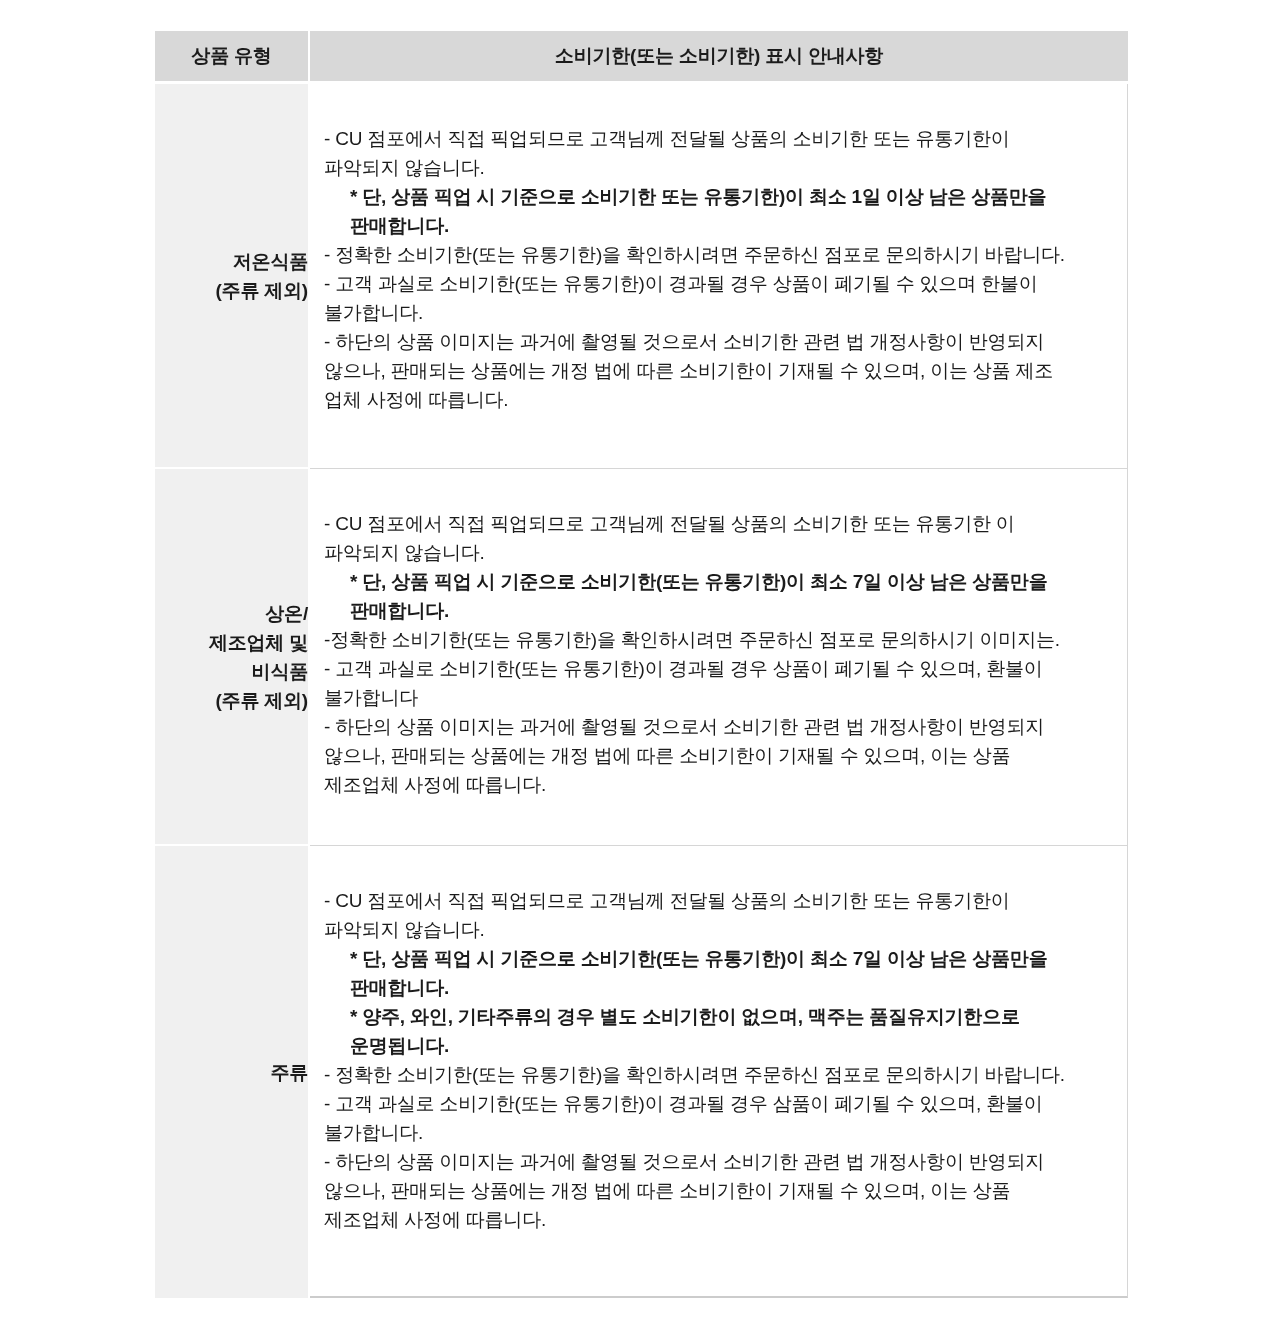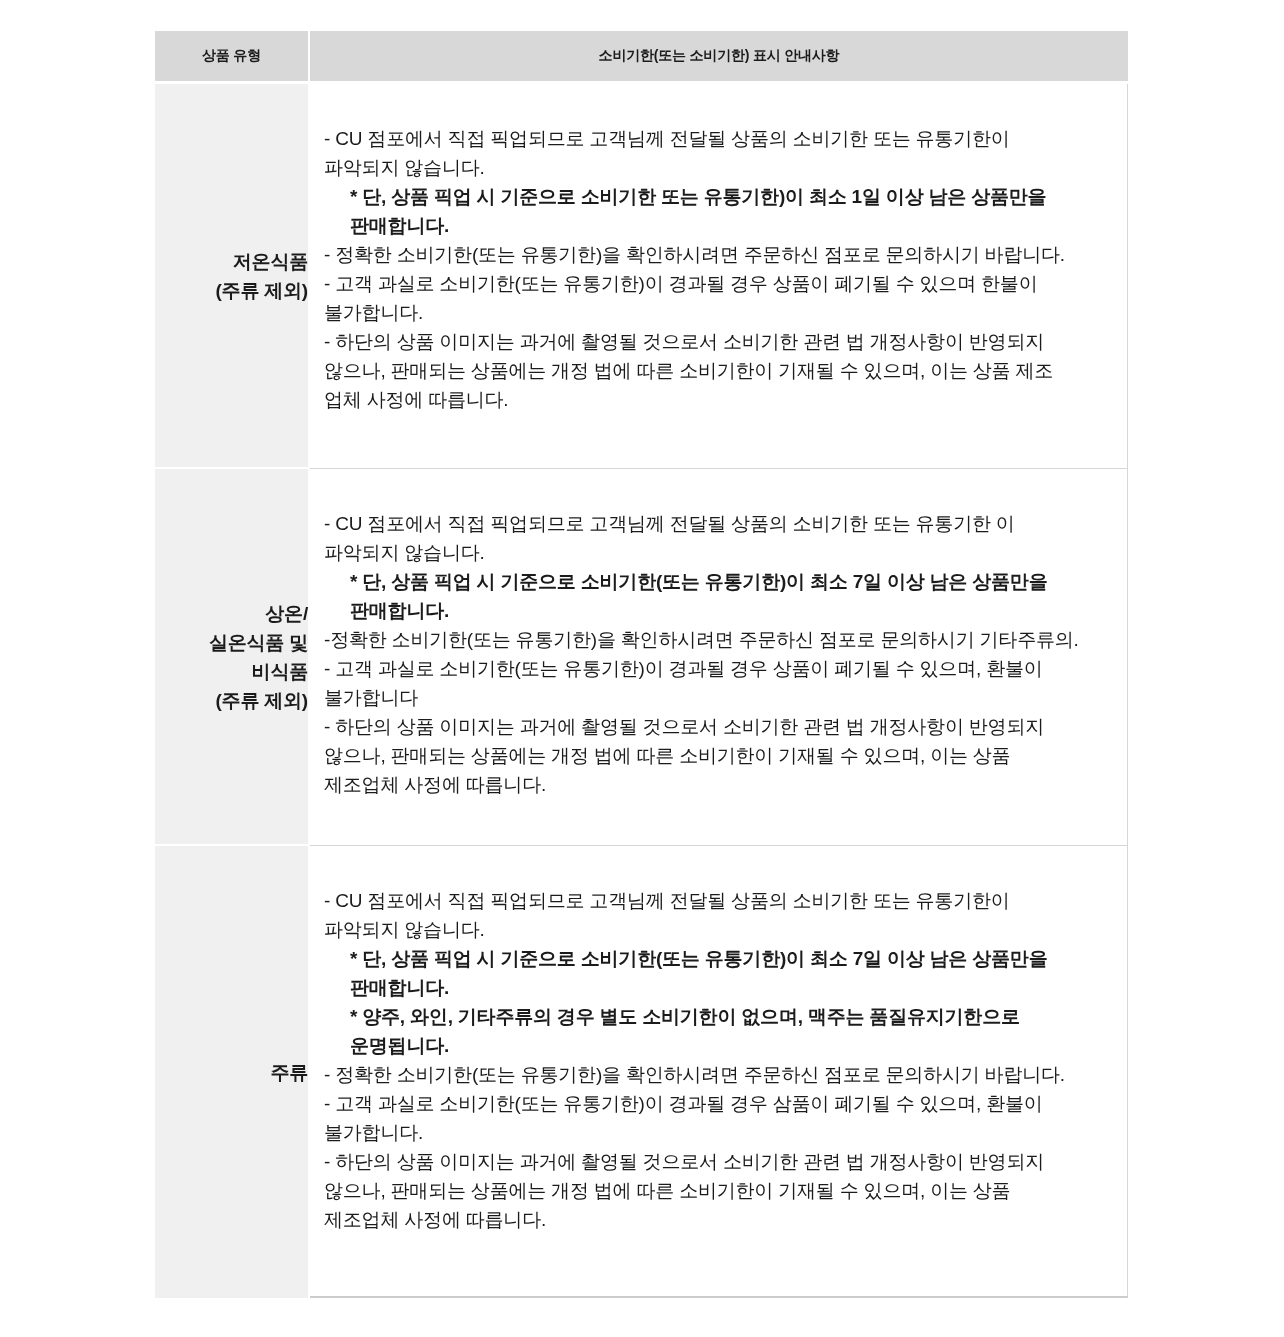--- a/index.html
+++ b/index.html
@@ -30,7 +30,7 @@
   thead th {
     height: 53px;
     background: #d8d8d8;
-    font-size: 14px;
+    font-size: 19px;
     font-weight: 700;
     vertical-align: middle;
     border-bottom: 3px solid #ffffff;

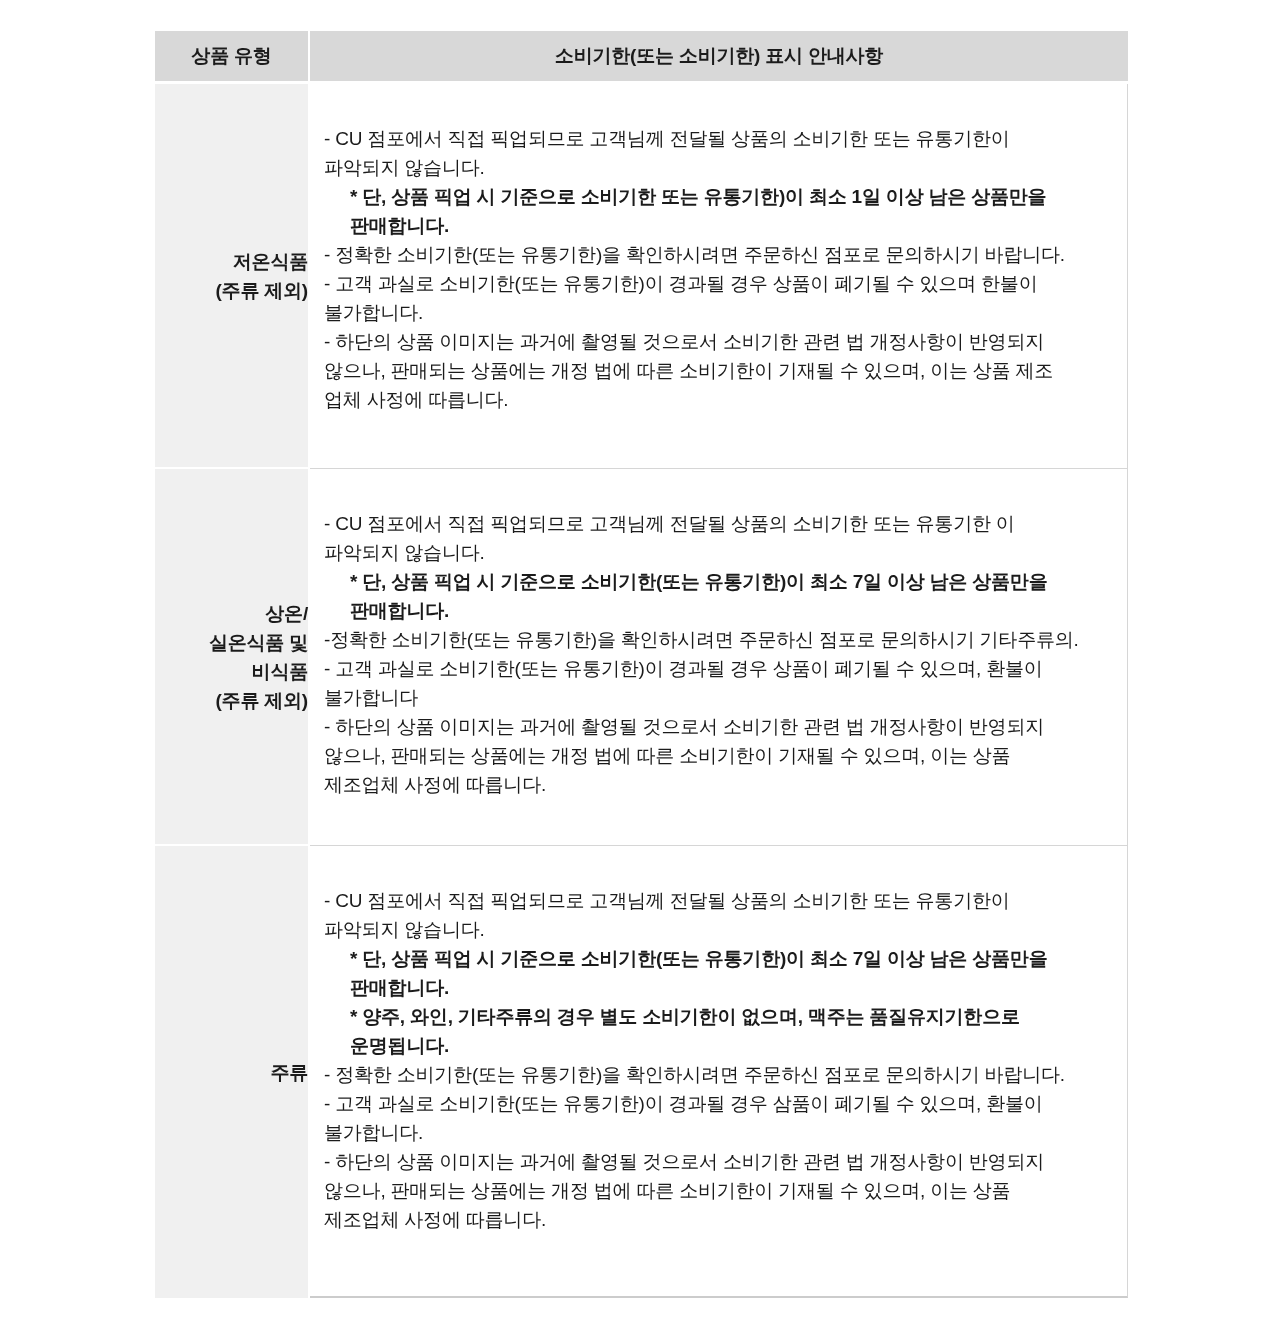--- a/index.html
+++ b/index.html
@@ -108,7 +108,7 @@
       </tr>
       <tr class="row-2">
         <td class="label-cell">상온/
-실온식품 및
+제조업체 및
 비식품
 (주류 제외)</td>
         <td class="content-cell">

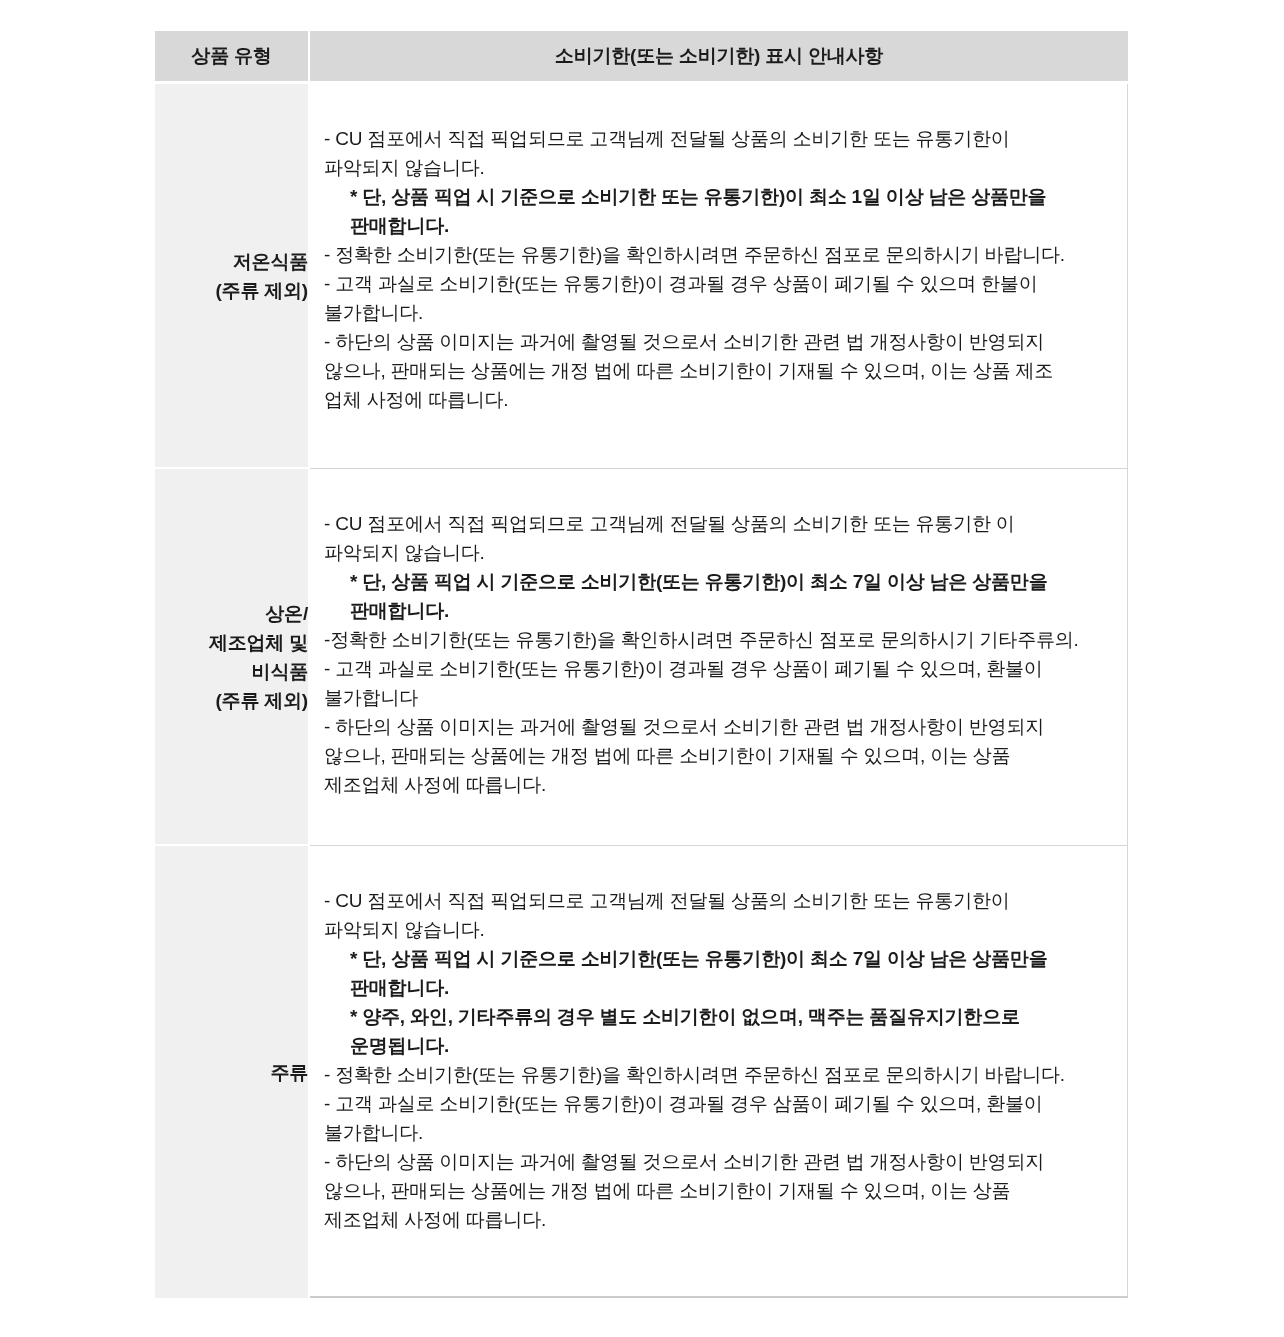--- a/index.html
+++ b/index.html
@@ -116,7 +116,7 @@
 파악되지 않습니다.</p>
           <p class="para bold">* 단, 상품 픽업 시 기준으로 소비기한(또는 유통기한)이 최소 7일 이상 남은 상품만을
 판매합니다.</p>
-          <p class="para">-정확한 소비기한(또는 유통기한)을 확인하시려면 주문하신 점포로 문의하시기 기타주류의.</p>
+          <p class="para">-정확한 소비기한(또는 유통기한)을 확인하시려면 주문하신 점포로 문의하시기 이미지는.</p>
           <p class="para">- 고객 과실로 소비기한(또는 유통기한)이 경과될 경우 상품이 폐기될 수 있으며, 환불이
 불가합니다</p>
           <p class="para">- 하단의 상품 이미지는 과거에 촬영될 것으로서 소비기한 관련 법 개정사항이 반영되지

